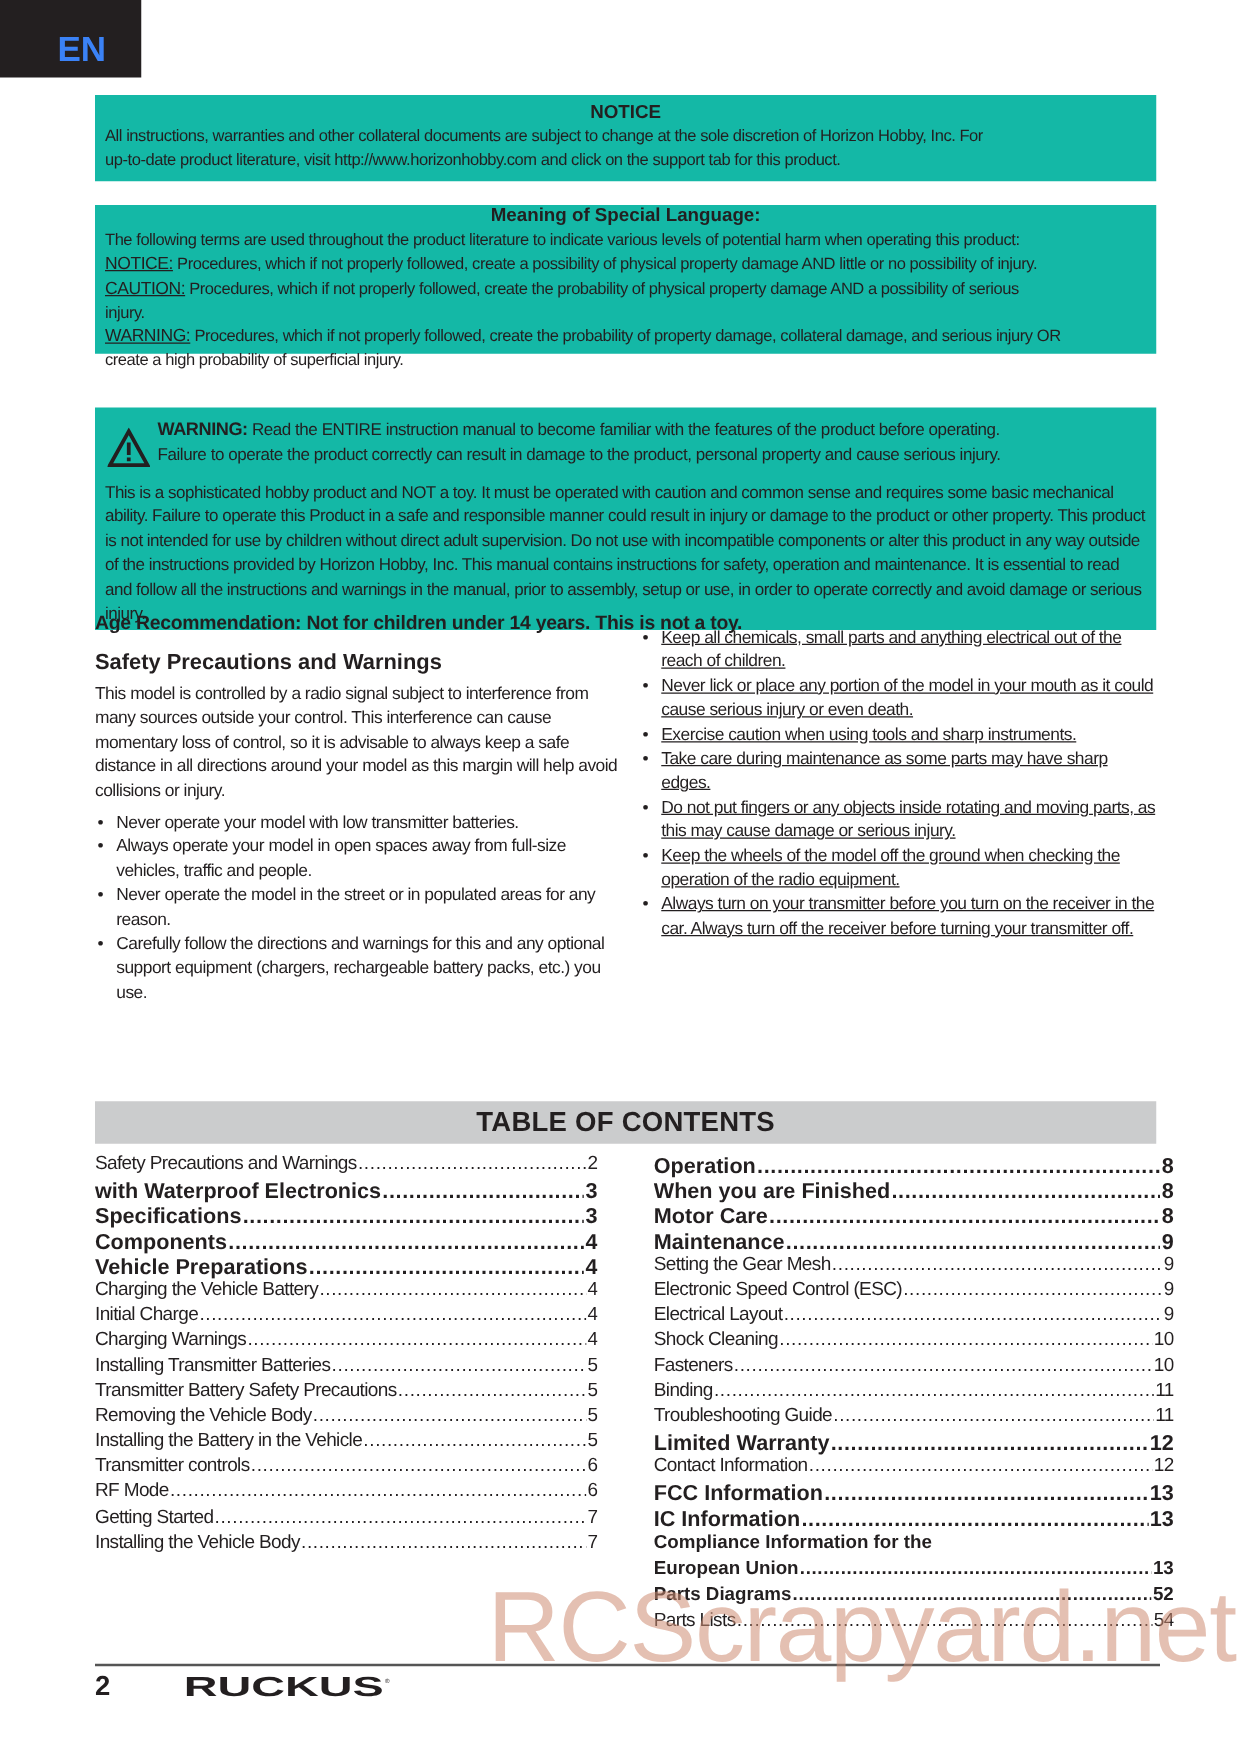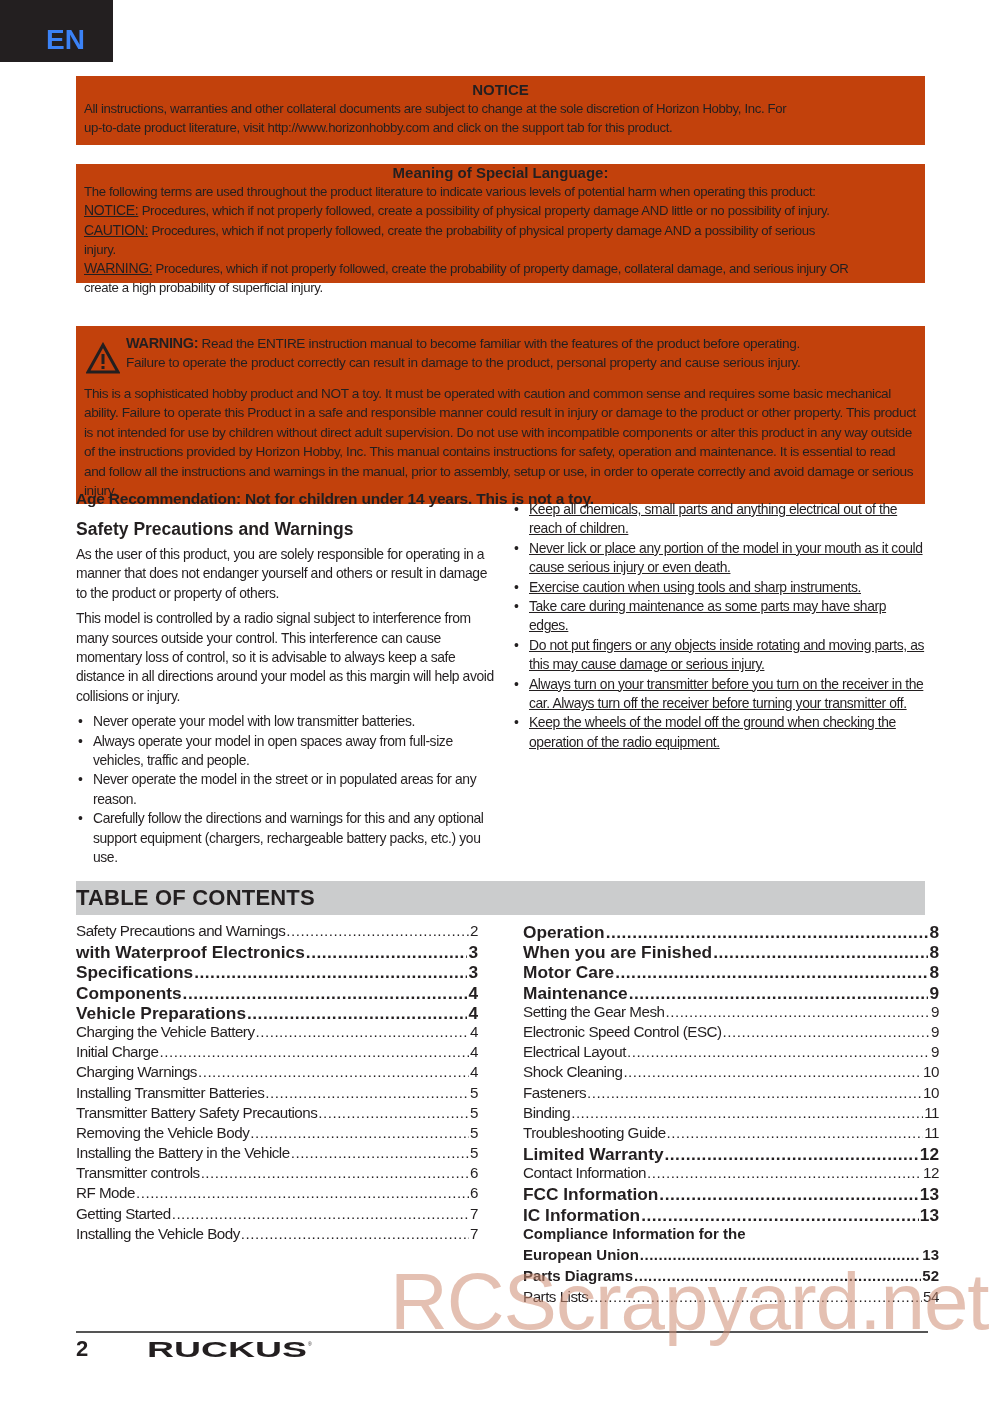--- a/index.html
+++ b/index.html
@@ -9,7 +9,7 @@
 
   .lang-tab { position: absolute; left: 0; top: 0; width: 113px; height: 62px; background: #231f20; color: #3b82f6; font-weight: bold; font-size: 28px; display: flex; align-items: flex-end; padding: 0 0 6px 46px; }
 
-  .box { position: absolute; left: 76px; width: 849px; background: #c2410c; }
+  .box { position: absolute; left: 76px; width: 849px; background: #14b8a6; }
   .notice-box { top: 76px; height: 69px; padding: 5px 8px; }
   .box-title { text-align: center; font-weight: bold; font-size: 15px; line-height: 18px; }
   .box-text { font-size: 13.2px; line-height: 19.3px; letter-spacing: -0.35px; transform-origin: left; }

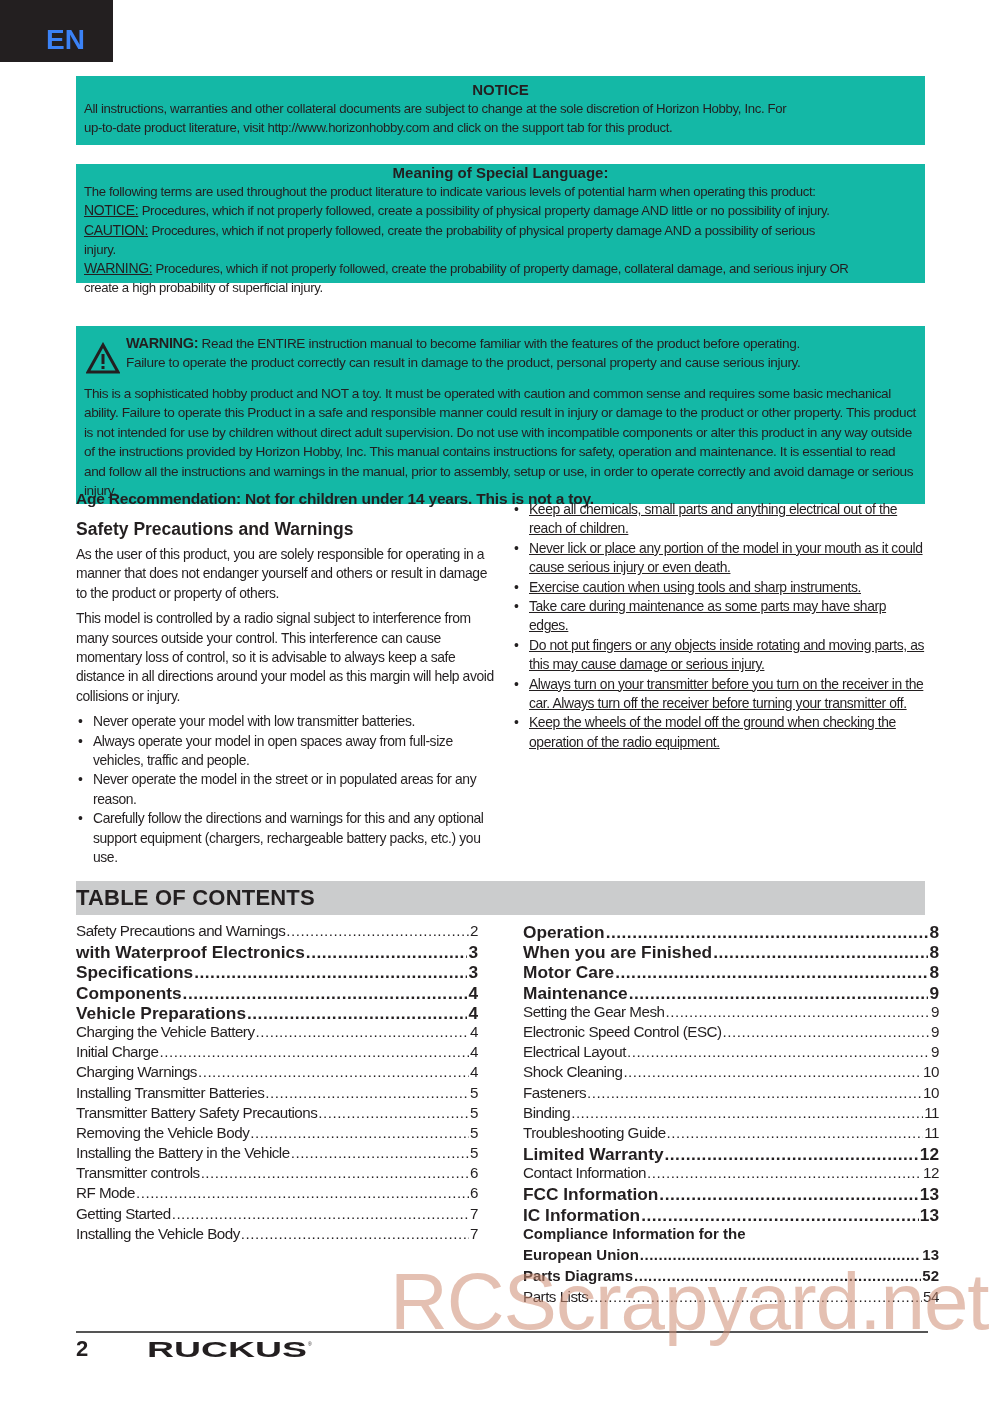--- a/index.html
+++ b/index.html
@@ -96,7 +96,6 @@
 
 <section class="col col-left">
   <h2 class="sec-title">Safety Precautions and Warnings</h2>
-  <p class="para cond">As the user of this product, you are solely responsible for operating in a manner that does not endanger yourself and others or result in damage to the product or property of others.</p>
   <p class="para cond">This model is controlled by a radio signal subject to interference from many sources outside your control. This interference can cause momentary loss of control, so it is advisable to always keep a safe distance in all directions around your model as this margin will help avoid collisions or injury.</p>
   <ul class="bullets cond">
     <li>Never operate your model with low transmitter batteries.</li>

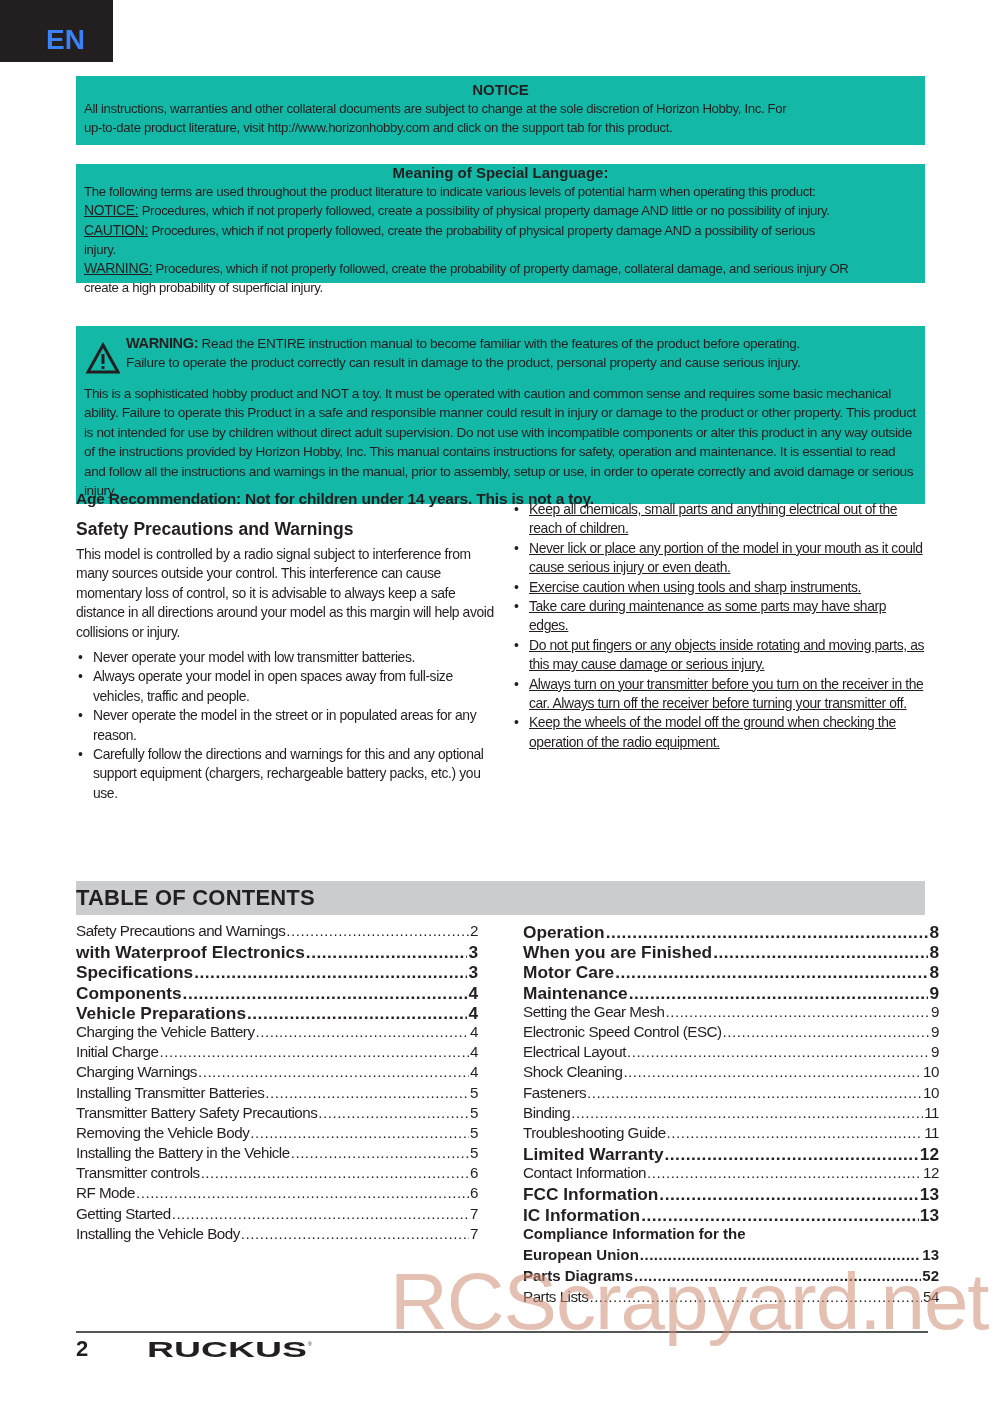--- a/index.html
+++ b/index.html
@@ -112,8 +112,8 @@
     <li>Exercise caution when using tools and sharp instruments.</li>
     <li>Take care during maintenance as some parts may have sharp edges.</li>
     <li>Do not put fingers or any objects inside rotating and moving parts, as this may cause damage or serious injury.</li>
+    <li>Keep the wheels of the model off the ground when checking the operation of the radio equipment.</li>
     <li>Always turn on your transmitter before you turn on the receiver in the car. Always turn off the receiver before turning your transmitter off.</li>
-    <li>Keep the wheels of the model off the ground when checking the operation of the radio equipment.</li>
   </ul>
 </section>
 

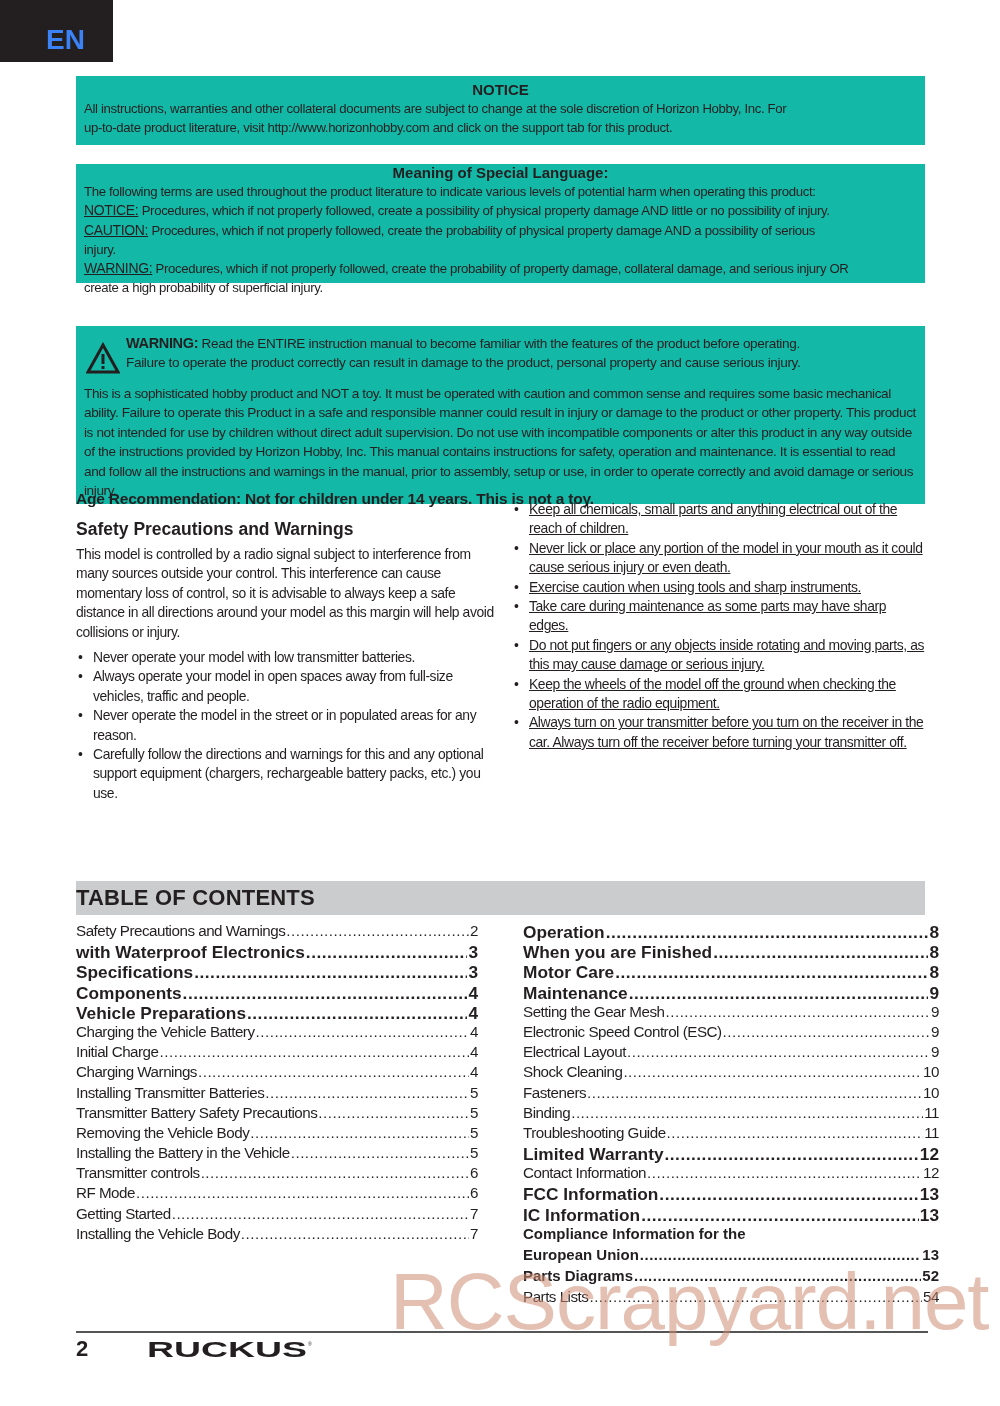--- a/index.html
+++ b/index.html
@@ -35,7 +35,7 @@
   ul.bullets li { position: relative; padding-left: 17px; font-size: 13.9px; line-height: 19.4px; letter-spacing: -0.4px; }
   ul.bullets li::before { content: "\2022"; position: absolute; left: 2px; top: 0; }
 
-  .toc-header { position: absolute; left: 76px; top: 881px; width: 849px; height: 34px; background: #cbcccd; font-weight: bold; font-size: 22px; line-height: 34px; letter-spacing: 0.2px; }
+  .toc-header { position: absolute; left: 76px; top: 881px; width: 849px; height: 34px; background: #cbcccd; text-align: center; font-weight: bold; font-size: 22px; line-height: 34px; letter-spacing: 0.2px; }
 
   .toc-col { position: absolute; }
   .toc-left { left: 76px; top: 922px; width: 402px; }

